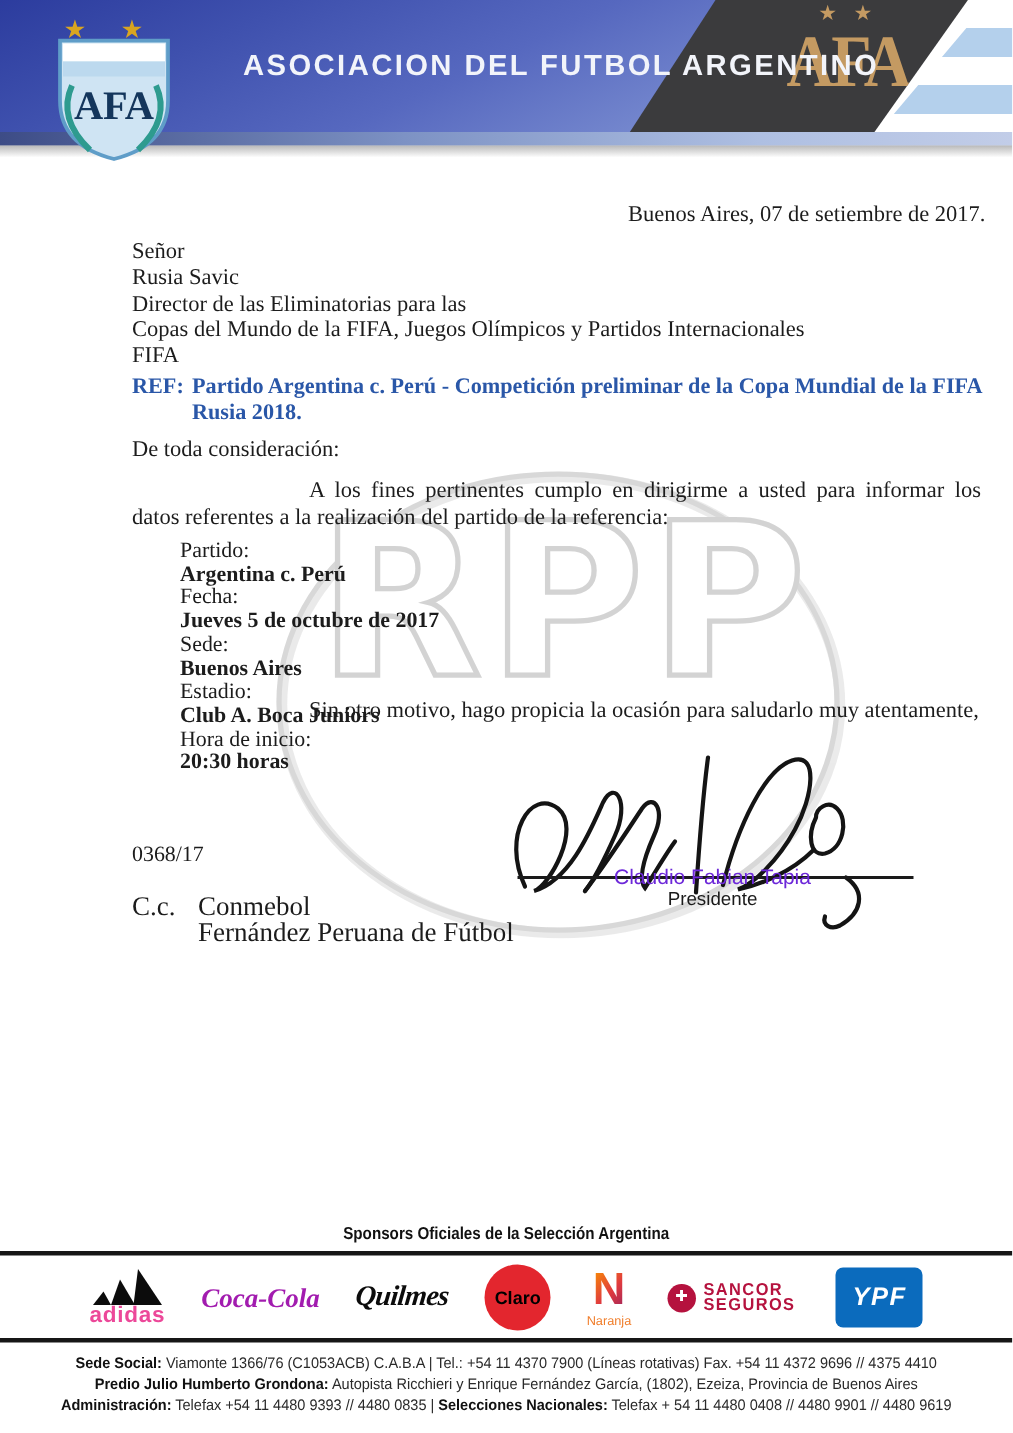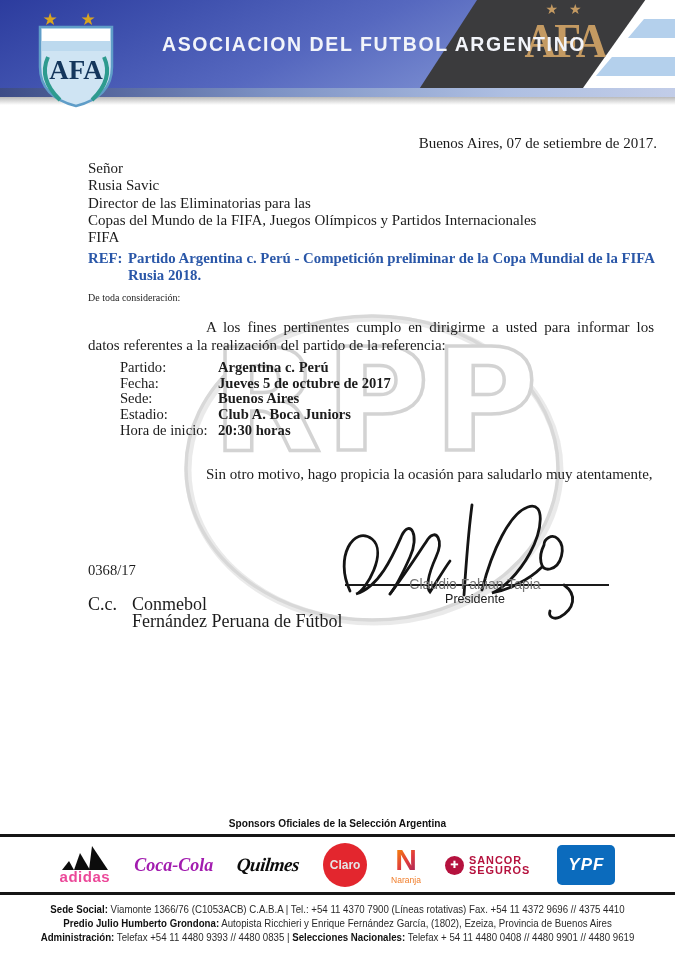--- a/index.html
+++ b/index.html
@@ -39,7 +39,7 @@
   .refline{left:88px;top:250px;width:567px;display:flex;font-size:14.8px;font-weight:bold;color:#2a57a8;}
   .refline .lbl{width:40px;flex:none;}
   .refline .txt{width:527px;text-align:justify;}
-  .salut{left:88px;top:292px;font-size:10px;}
+  .salut{left:88px;top:292px;font-size:15px;}
   .para{left:88px;top:319px;width:566px;font-size:15px;line-height:17.6px;
         text-align:justify;text-indent:118px;}
   .details{left:120px;top:360px;font-size:14.6px;line-height:15.7px;}

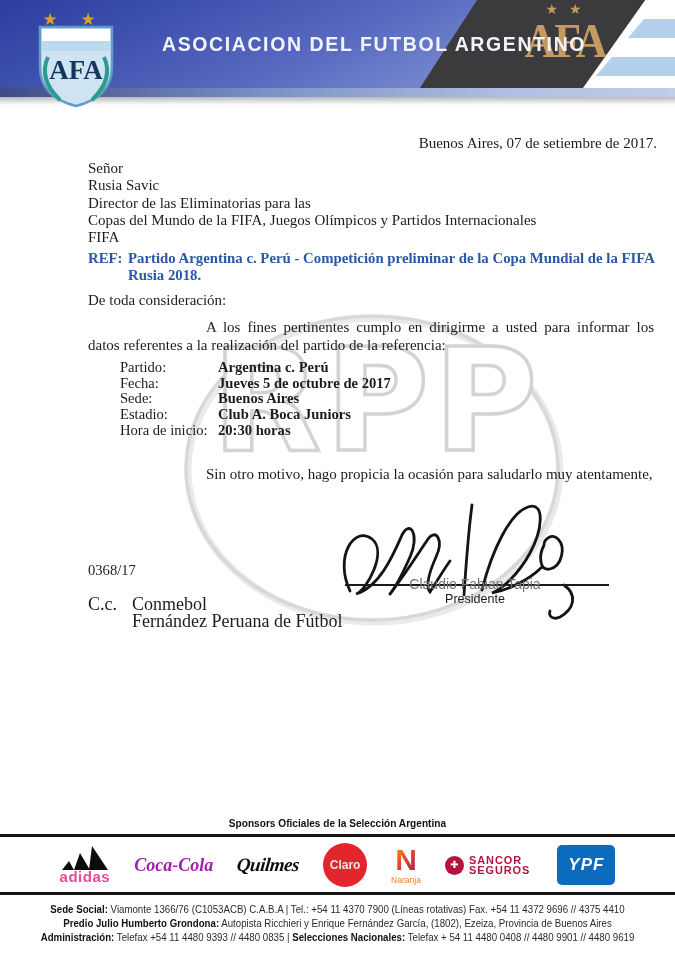--- a/index.html
+++ b/index.html
@@ -43,7 +43,7 @@
   .para{left:88px;top:319px;width:566px;font-size:15px;line-height:17.6px;
         text-align:justify;text-indent:118px;}
   .details{left:120px;top:360px;font-size:14.6px;line-height:15.7px;}
-  .drow{display:flex;}
+  .drow{display:flex;flex-direction:column;}
   .drow .dl{width:98px;flex:none;}
   .drow .dv{font-weight:bold;}
   .closing{left:88px;top:466px;width:566px;font-size:15px;text-indent:118px;text-align:justify;}

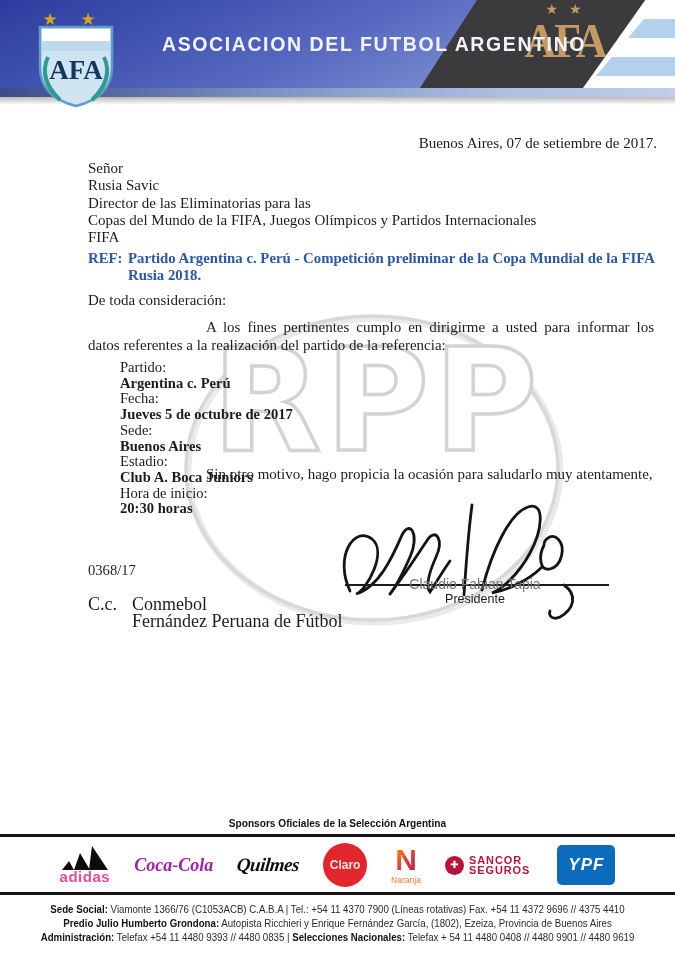--- a/index.html
+++ b/index.html
@@ -55,7 +55,7 @@
   .sig{left:332px;top:497px;}
   .sig-underline{left:345px;top:584px;width:264px;height:2px;background:#1a1a1a;}
   .signame{left:340px;top:576px;width:270px;text-align:center;
-     font-family:"Liberation Sans",sans-serif;font-size:14px;color:#737373;}
+     font-family:"Liberation Sans",sans-serif;font-size:14px;color:#6d28d9;}
   .sigtitle{left:340px;top:592px;width:270px;text-align:center;
      font-family:"Liberation Sans",sans-serif;font-size:12.5px;color:#1a1a1a;}
 

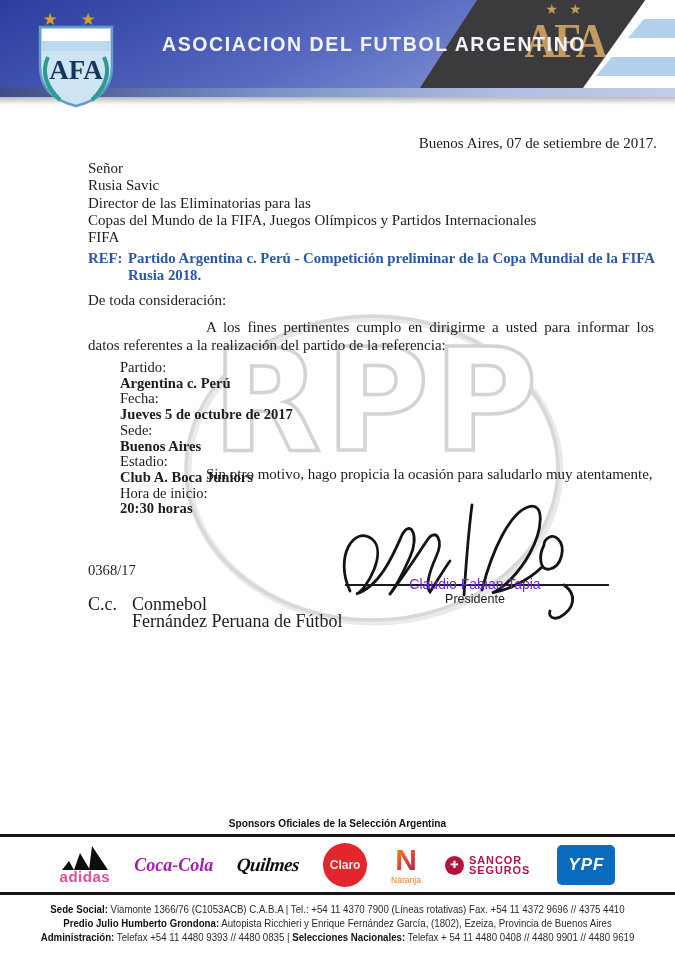--- a/index.html
+++ b/index.html
@@ -74,7 +74,7 @@
   .quil{font-family:"Liberation Serif",serif;font-style:italic;font-weight:bold;font-size:19px;
      color:#0c0c0c;transform:skewX(-6deg);letter-spacing:-.5px;}
   .claro-c{width:44px;height:44px;border-radius:50%;display:flex;align-items:center;
-     justify-content:center;color:#e5e5e5;font-weight:bold;font-size:12px;}
+     justify-content:center;color:#000000;font-weight:bold;font-size:12px;}
   .nar-n{font-size:30px;font-weight:bold;line-height:28px;
      background:linear-gradient(135deg,#f5820b 10%,#e03a3e 55%,#a0265c 95%);
      -webkit-background-clip:text;background-clip:text;color:transparent;}

